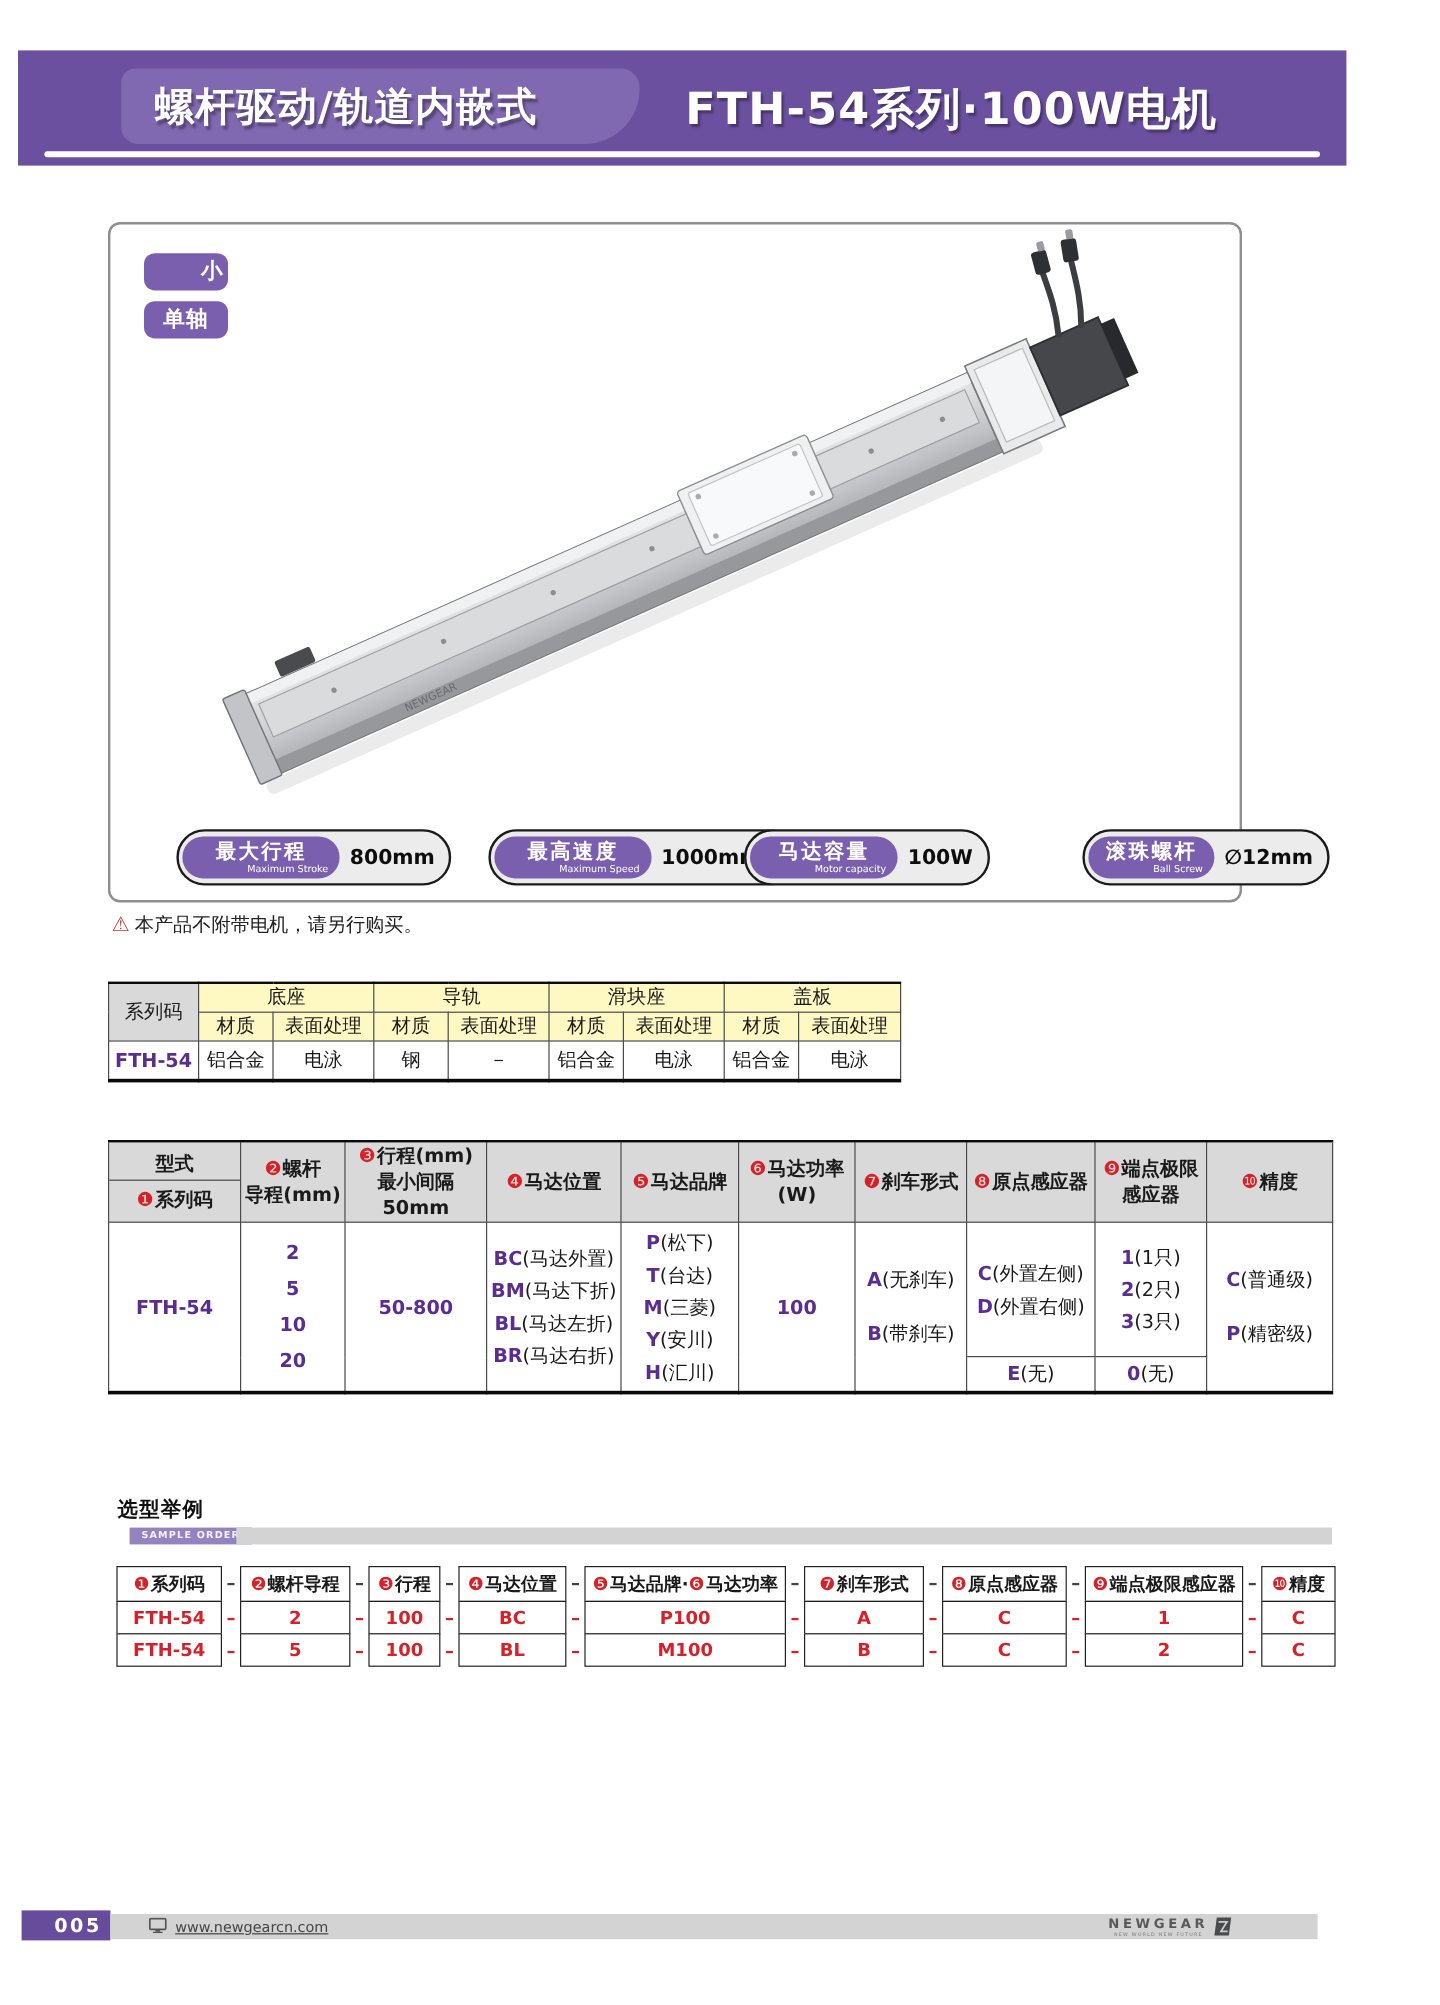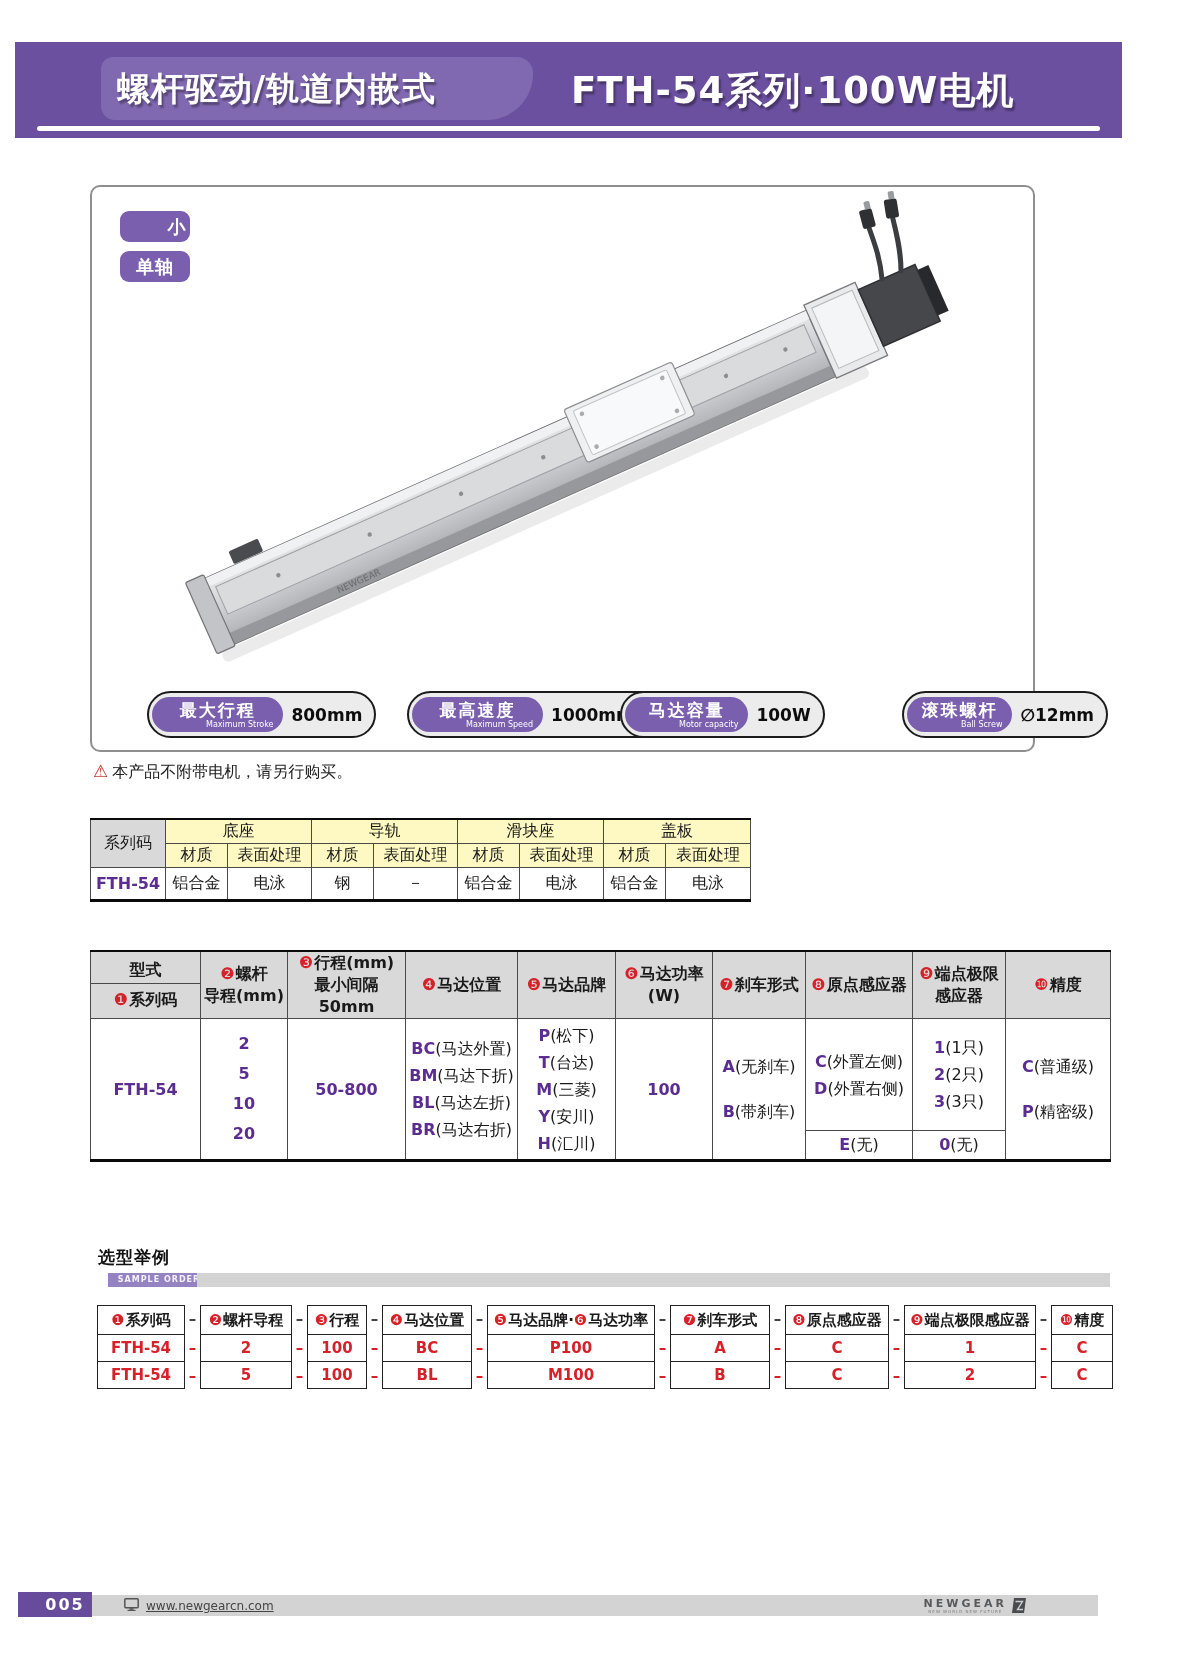--- a/index.html
+++ b/index.html
@@ -11,7 +11,7 @@
   .banner { position:absolute; left:15px; top:42px; width:1107px; height:96px; background:#6b509f; }
   .banner-tab { position:absolute; left:86px; top:15px; width:432px; height:63px; background:#8169b1;
                 border-radius:12px 16px 46px 14px; }
-  .banner-tab-text { line-height:63px; font-size:33px; font-weight:bold; color:#fff; padding-left:16px;
+  .banner-tab-text { line-height:63px; font-size:33px; font-weight:bold; color:#fff; padding-left:28px;
                      letter-spacing:1px; text-shadow:2px 3px 2px rgba(0,0,0,0.35); white-space:nowrap; }
   .banner-title { position:absolute; left:556px; top:24px; font-size:37px; font-weight:bold; color:#fff;
                   letter-spacing:1px; text-shadow:2px 3px 2px rgba(0,0,0,0.35); white-space:nowrap; }

